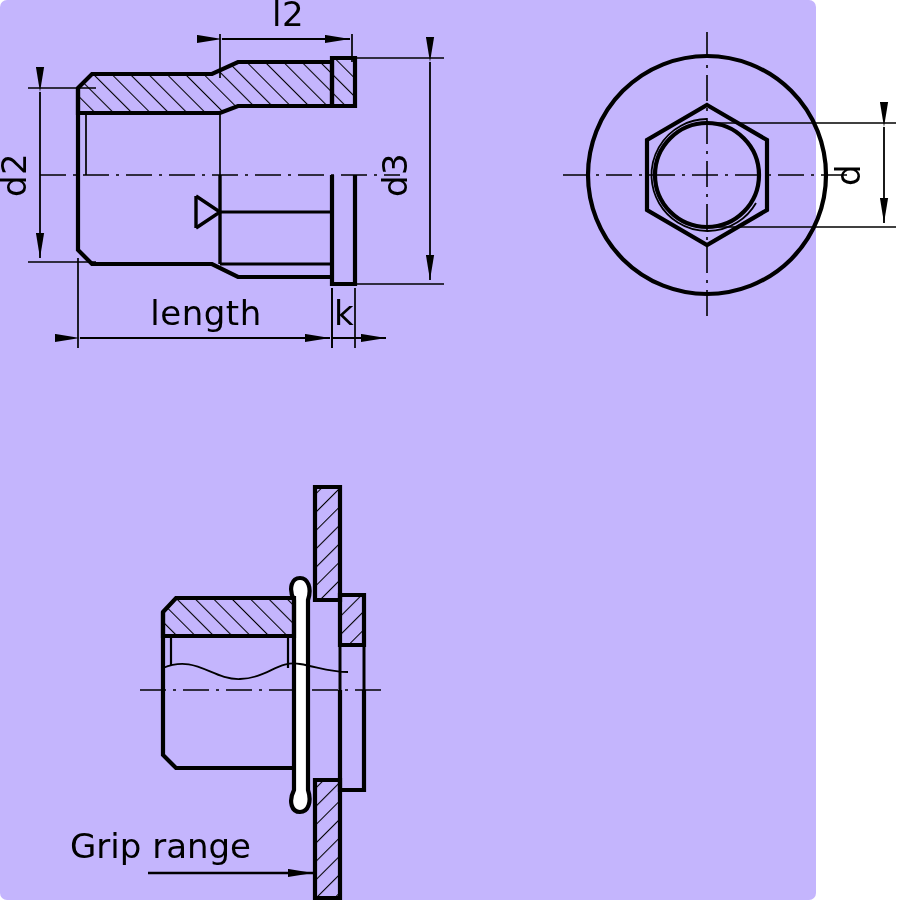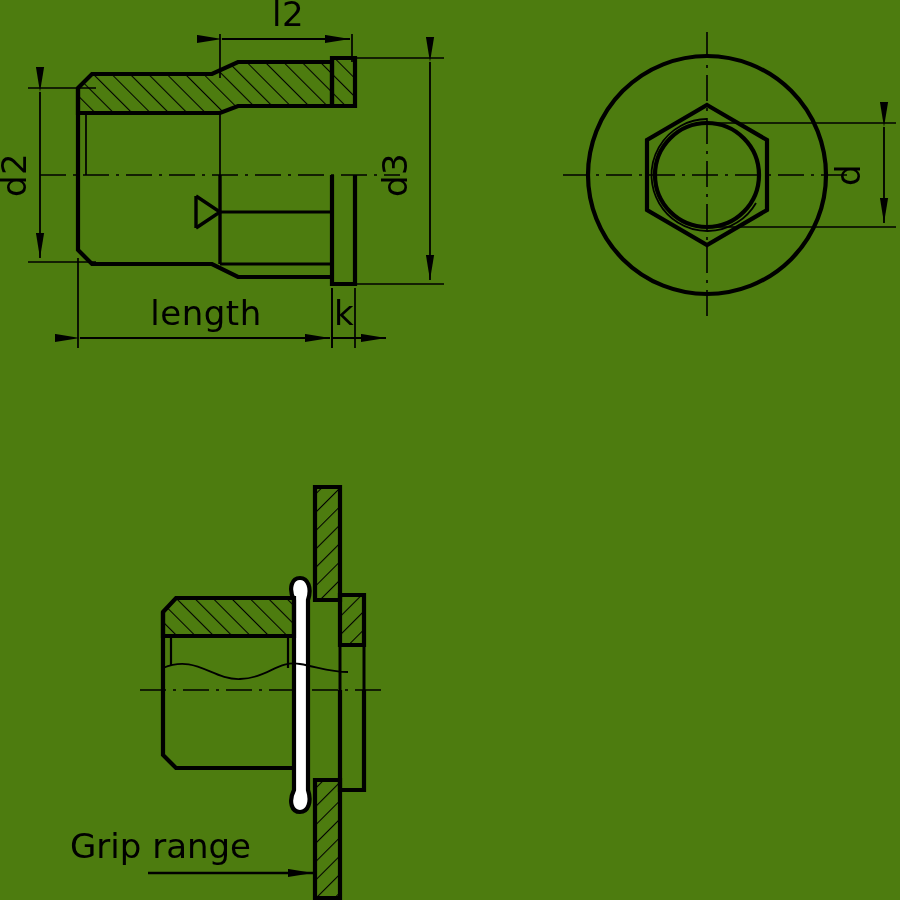--- a/index.html
+++ b/index.html
@@ -16,9 +16,10 @@
   }
   #drawing-root {
     position: relative;
-    width: 900px;
+    width: 816px;
     height: 900px;
-    background: #4d7c0f;
+    background: #c4b5fd;
+    border-radius: 7px;
   }
   svg.sheet {
     display: block;

